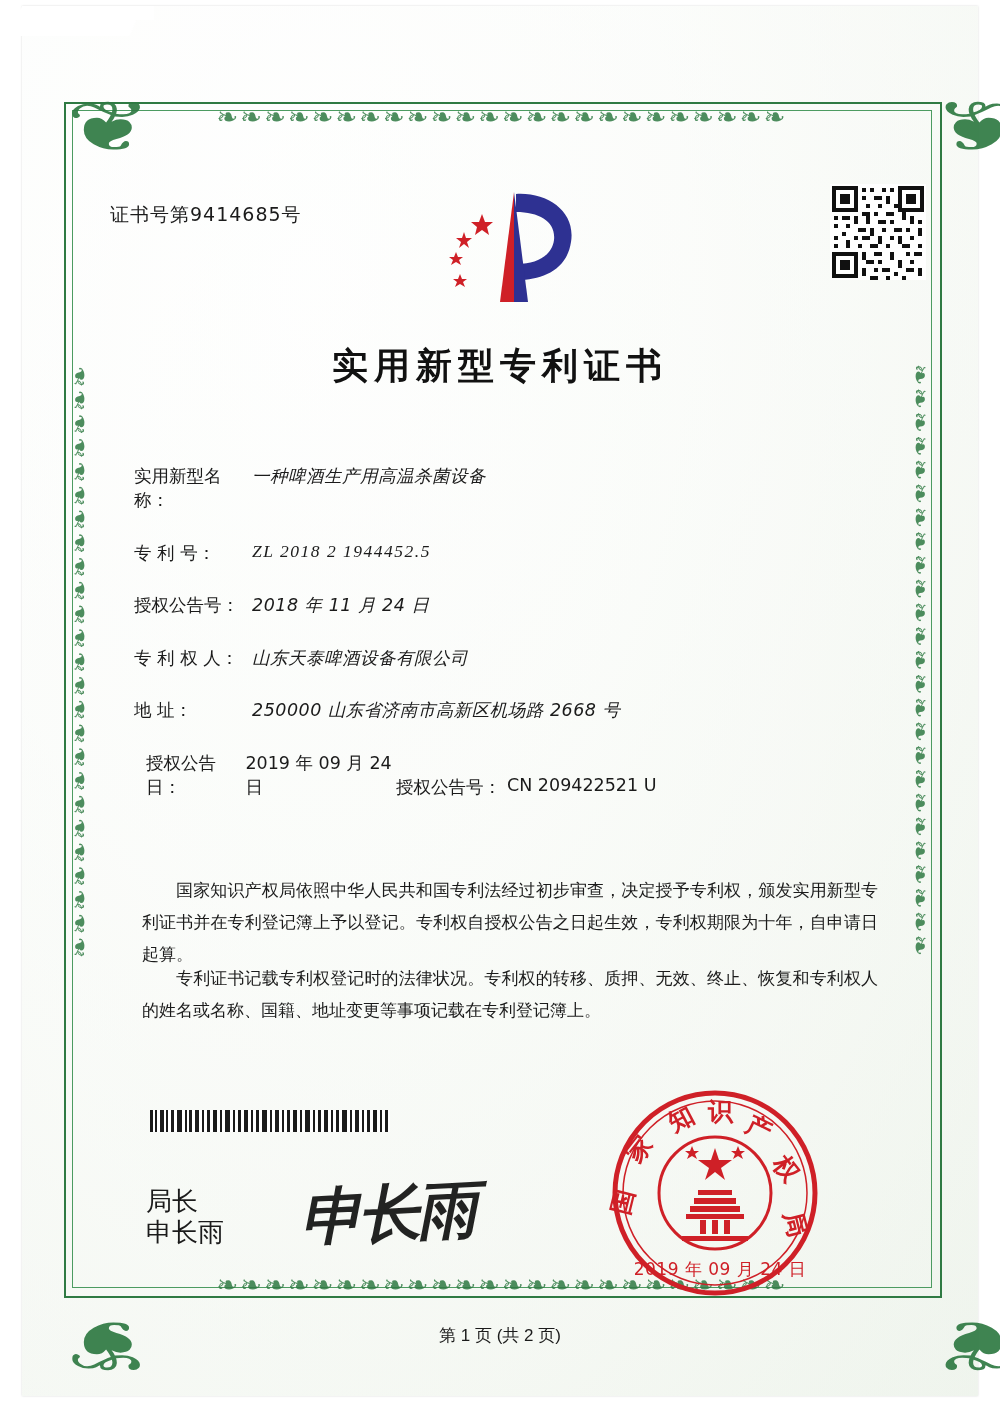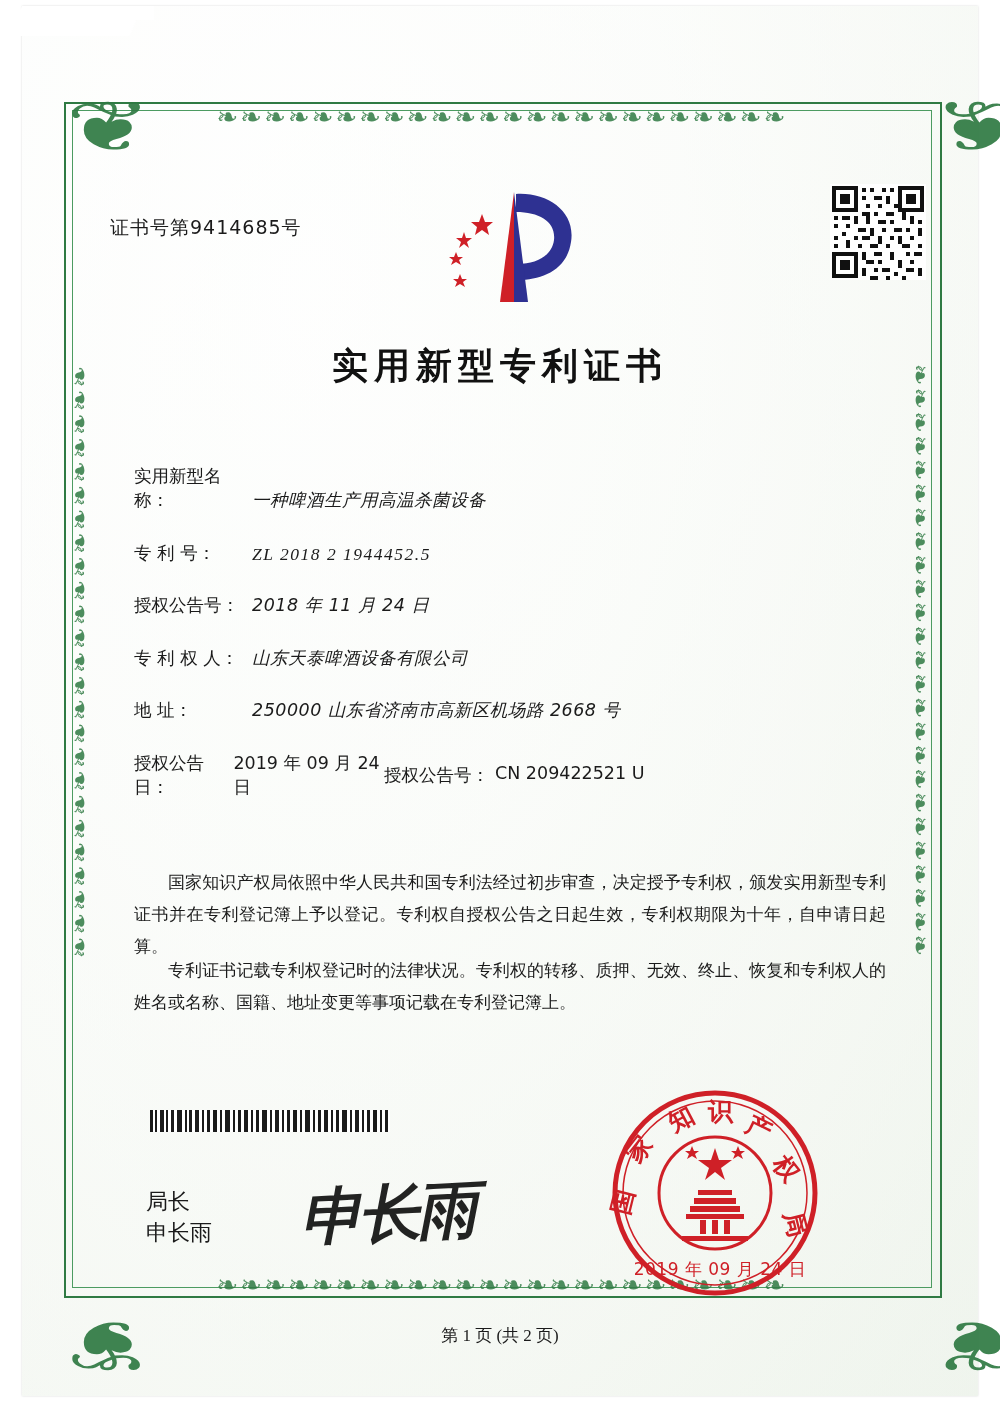--- a/index.html
+++ b/index.html
@@ -56,7 +56,7 @@
   
   .cert-no{
     position:absolute;left:88px;top:196px;font-size:19px;color:#1b1b1b;
-    letter-spacing:1px;font-family:"DejaVu Sans",sans-serif;margin-top:13px;
+    letter-spacing:1px;font-family:"DejaVu Sans",sans-serif;
   }
   
   .logo{position:absolute;left:408px;top:180px;width:160px;height:130px;}

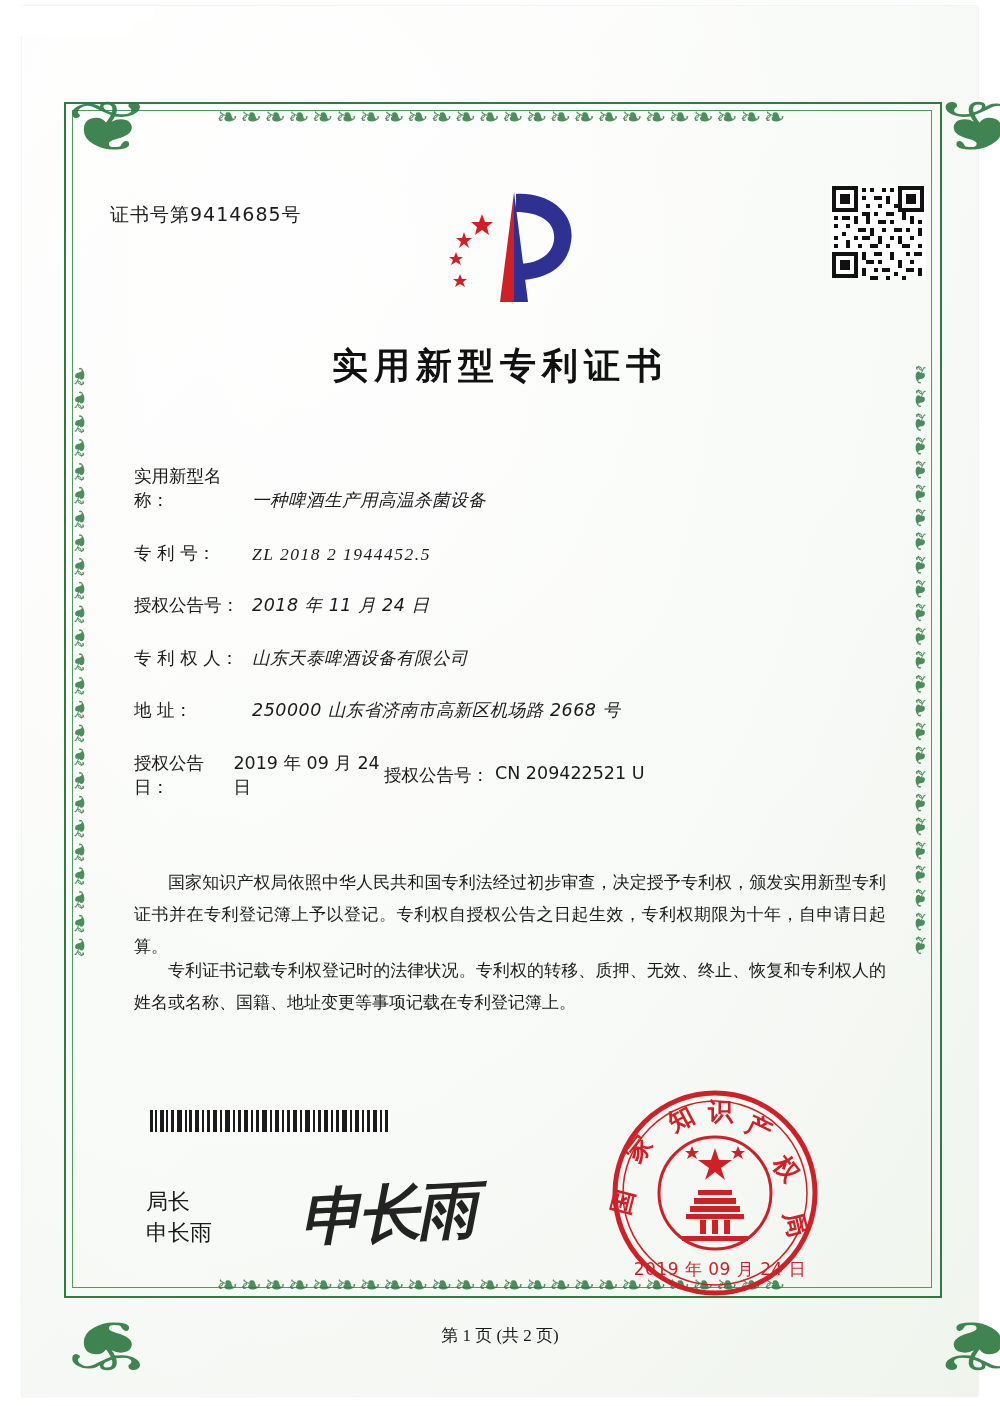--- a/index.html
+++ b/index.html
@@ -72,7 +72,7 @@
 
   
   .fields{position:absolute;left:112px;top:458px;width:760px;}
-  .field{display:flex;align-items:flex-end;margin-bottom:28.5px;font-size:17.5px;color:#1b1b1b;}
+  .field{display:flex;align-items:flex-start;margin-bottom:28.5px;font-size:17.5px;color:#1b1b1b;}
   .f-label{width:118px;flex:0 0 118px;letter-spacing:0px;font-family:"DejaVu Sans",sans-serif;}
   .f-val{font-family:"DejaVu Sans",sans-serif;letter-spacing:.5px;font-style:italic;}
   .f-val.mono{font-family:"Liberation Serif",serif;letter-spacing:1.5px;}

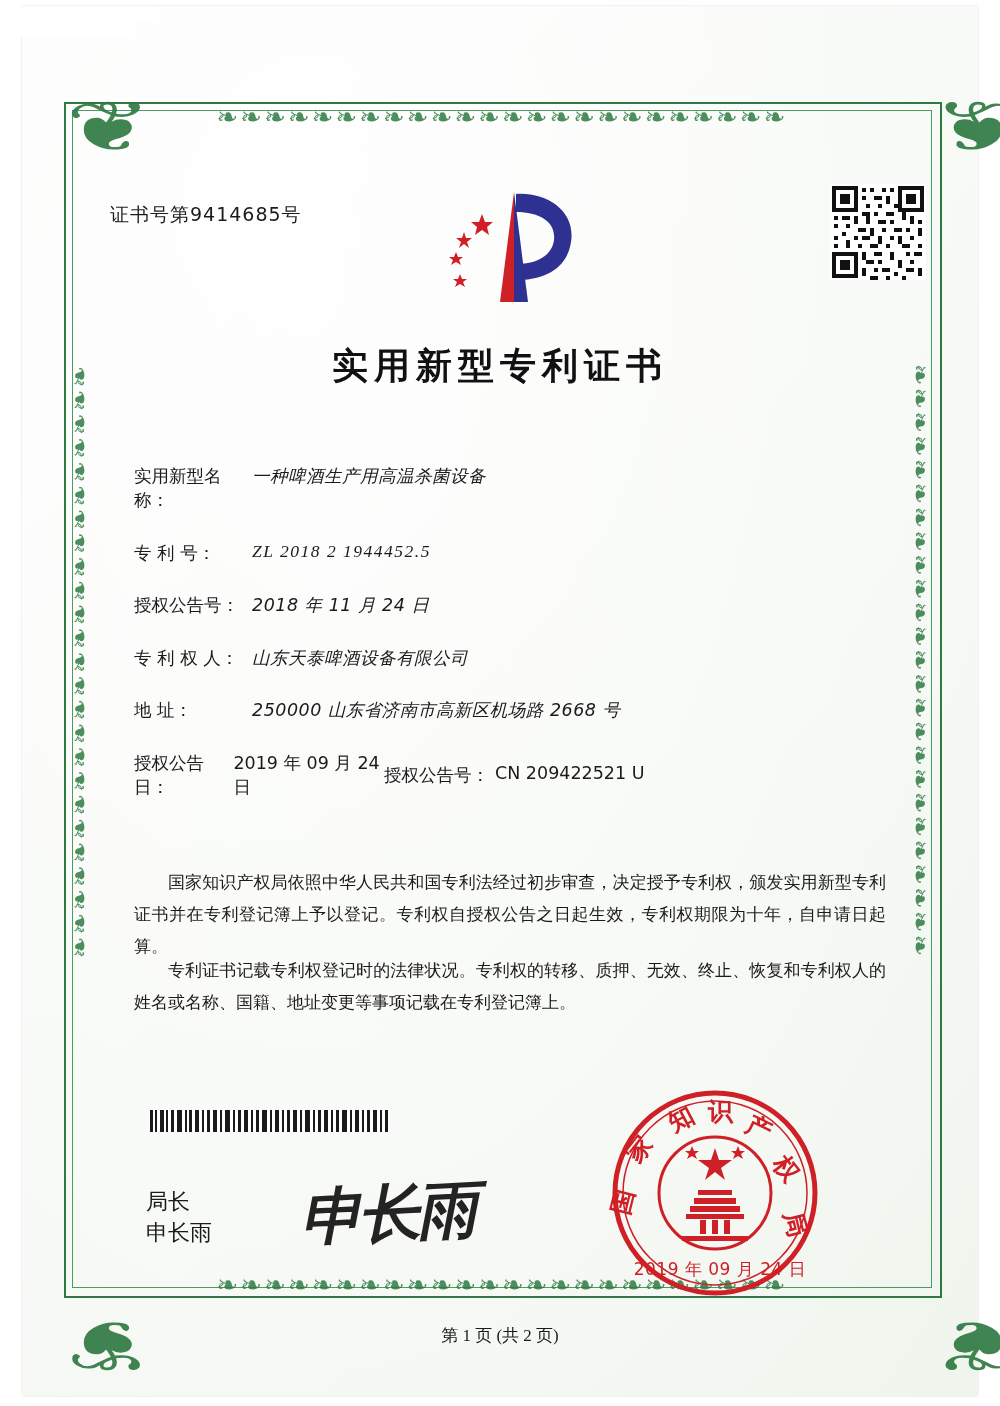--- a/index.html
+++ b/index.html
@@ -77,7 +77,7 @@
   .f-val{font-family:"DejaVu Sans",sans-serif;letter-spacing:.5px;font-style:italic;}
   .f-val.mono{font-family:"Liberation Serif",serif;letter-spacing:1.5px;}
 
-  .row-two{display:flex;align-items:center;margin-bottom:10px;font-size:17.5px;color:#1b1b1b;}
+  .row-two{display:flex;align-items:flex-end;margin-bottom:10px;font-size:17.5px;color:#1b1b1b;margin-left:12px;}
   .row-two .seg1{width:250px;flex:0 0 250px;display:flex;}
   .row-two .seg2{display:flex;}
   .row-two .k{font-family:"DejaVu Sans",sans-serif;}

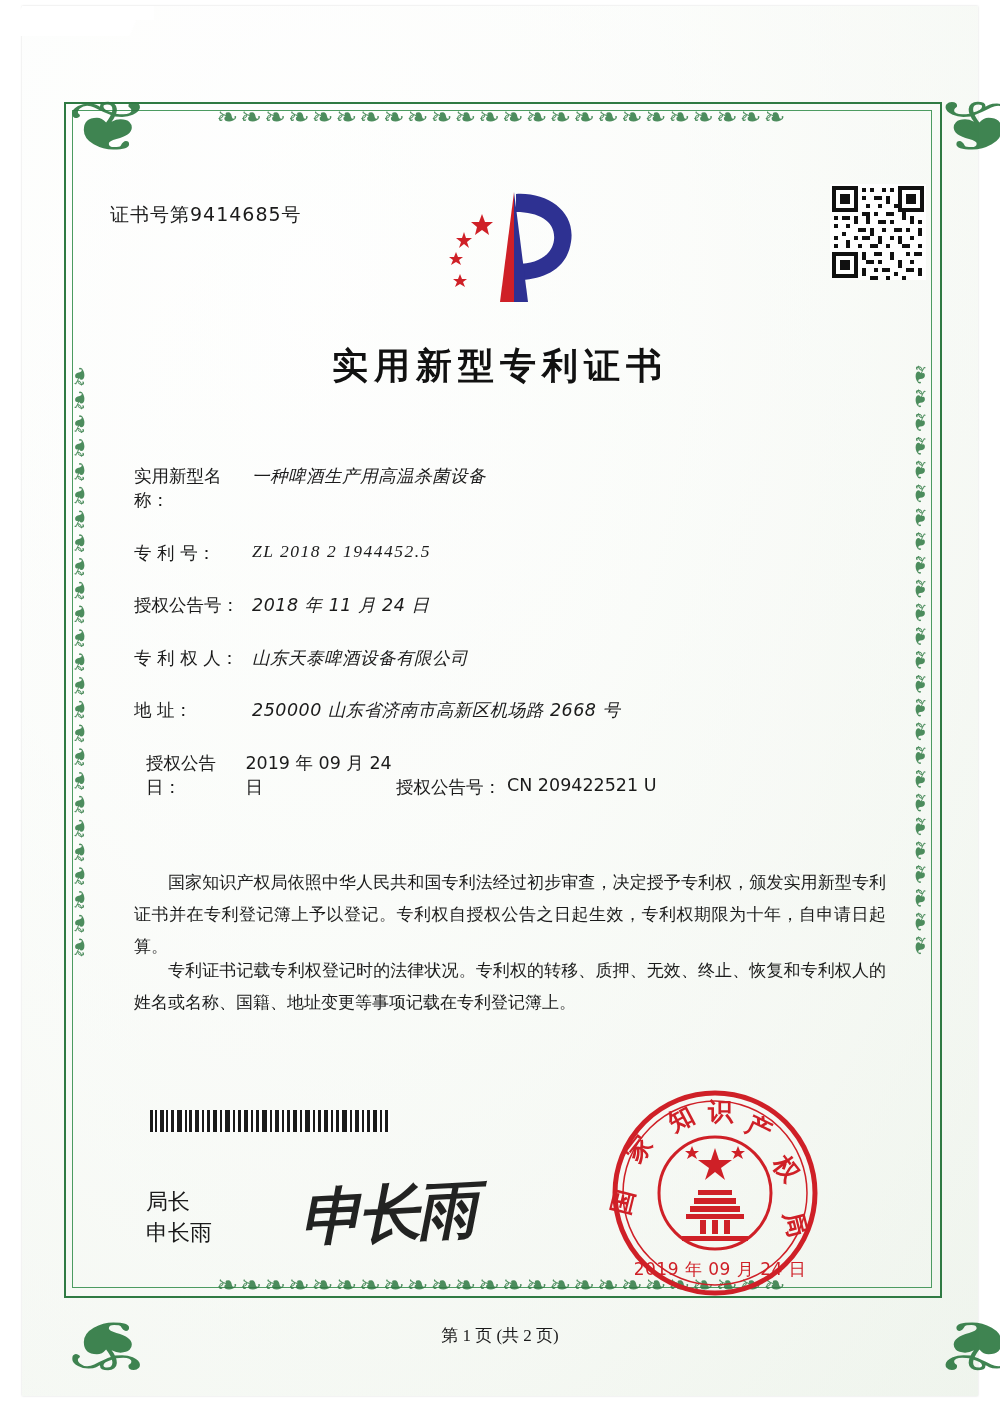--- a/index.html
+++ b/index.html
@@ -88,7 +88,7 @@
     position:absolute;left:112px;width:752px;font-size:17px;line-height:32px;
     color:#1b1b1b;text-align:justify;font-family:"DejaVu Sans",sans-serif;
   }
-  .para p{margin:0;text-indent:34px;}
+  .para p{margin:8px;text-indent:34px;}
   .p1{top:860px;}
   .p2{top:948px;}
 

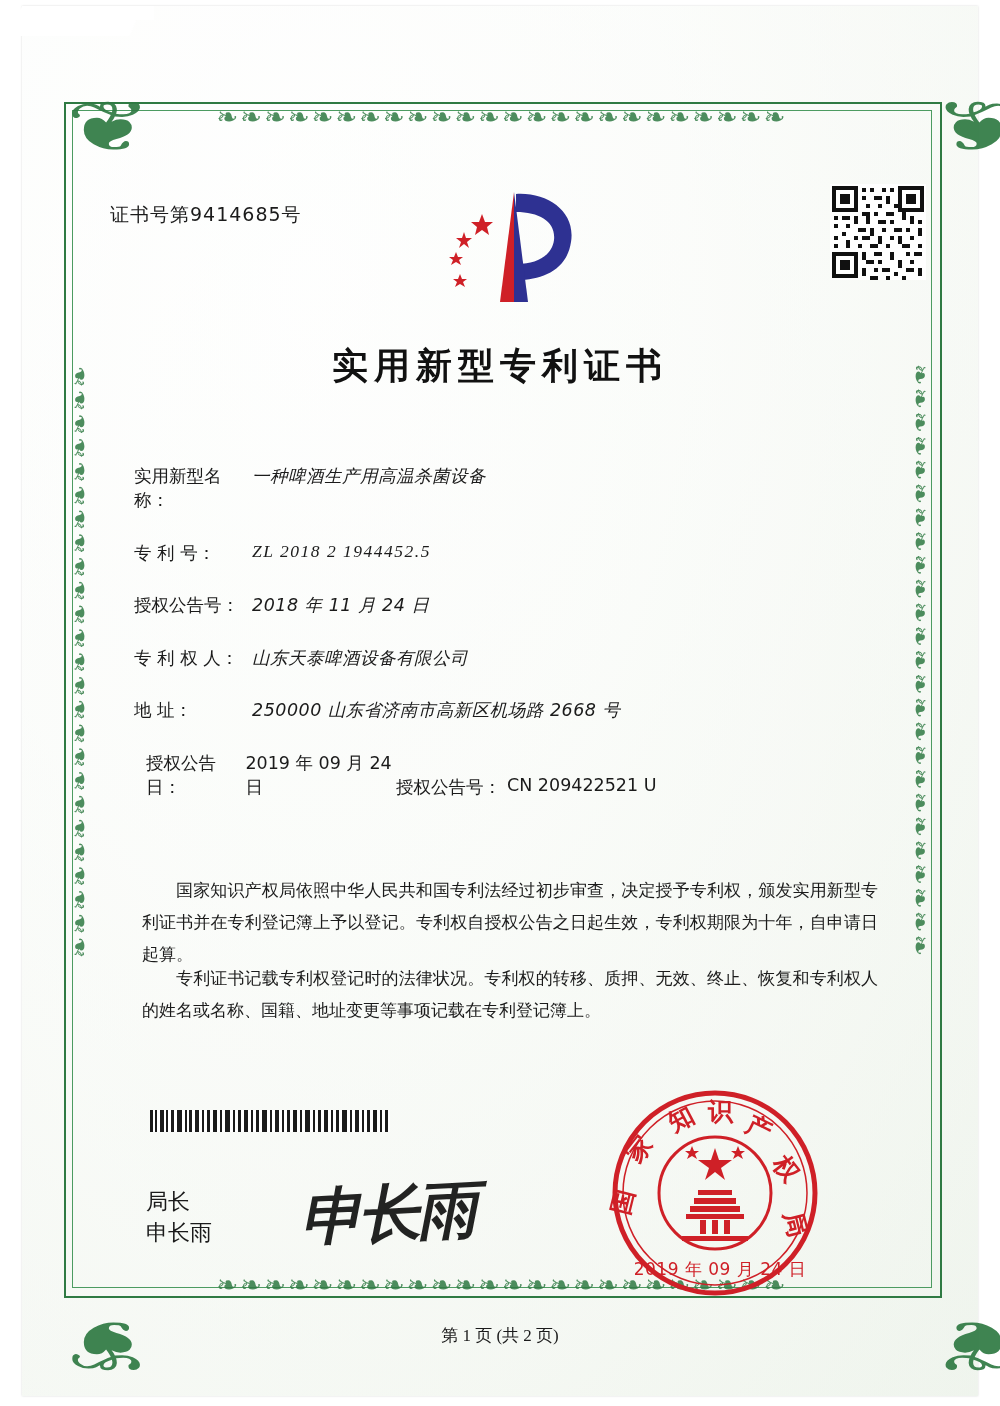--- a/index.html
+++ b/index.html
@@ -100,7 +100,7 @@
 
   
   .sig-label{
-    position:absolute;left:124px;top:1180px;font-size:22px;line-height:31px;
+    position:absolute;left:124px;top:1180px;font-size:26px;line-height:31px;
     color:#1b1b1b;font-family:"DejaVu Sans",sans-serif;
   }
   .sig-script{

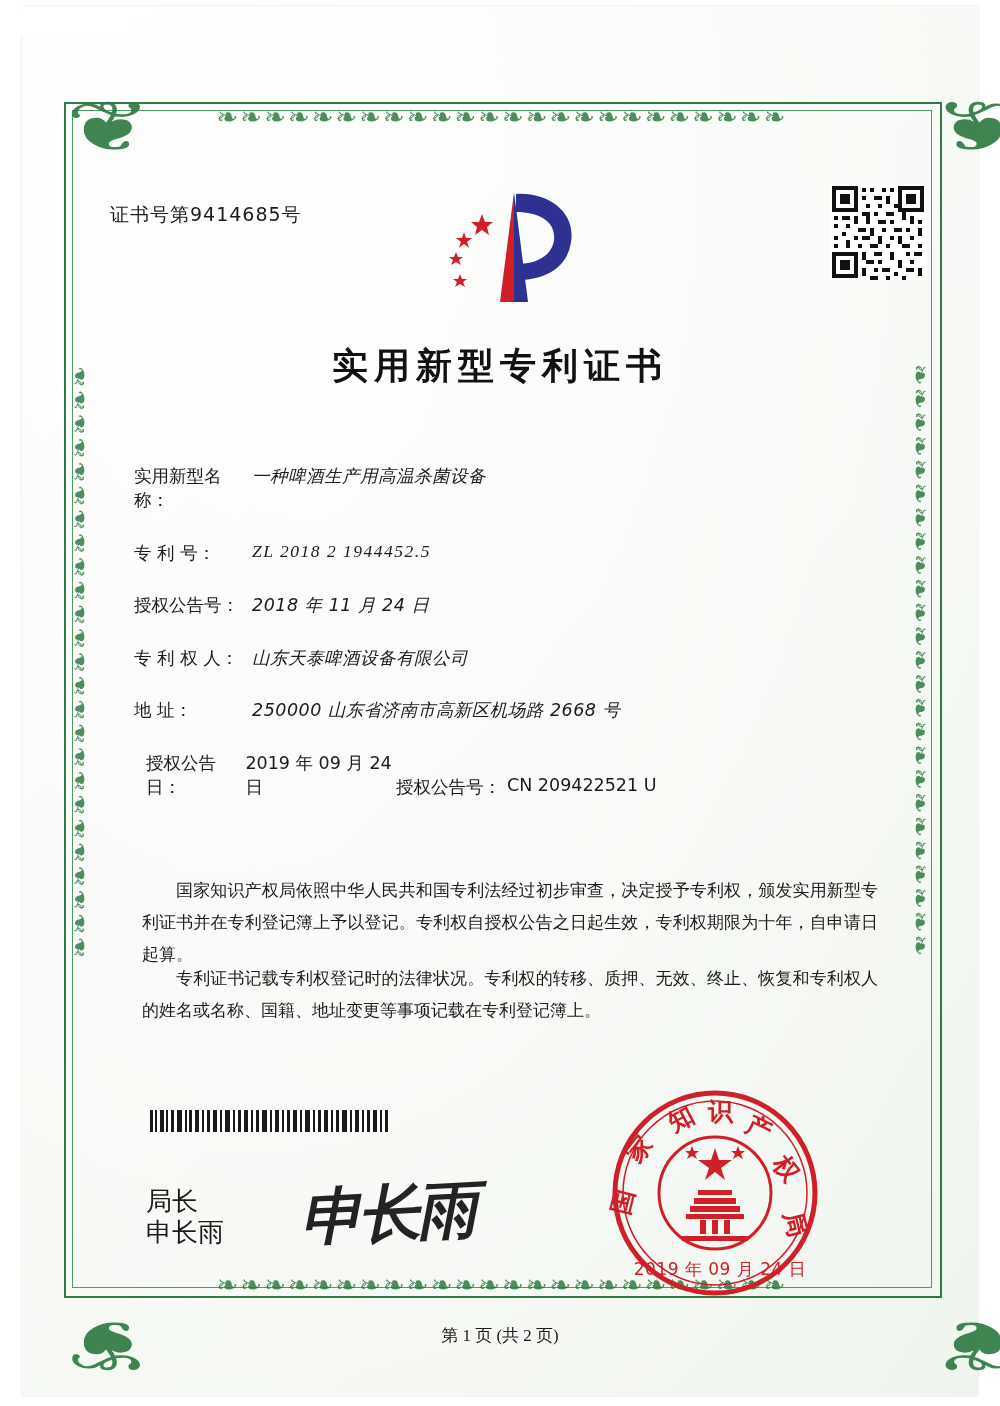--- a/index.html
+++ b/index.html
@@ -112,7 +112,7 @@
   
   .footer{
     position:absolute;left:0;right:0;top:1318px;text-align:center;font-size:17px;
-    color:#1b1b1b;font-family:Liberation Serif, serif;
+    color:#1b1b1b;font-family:Liberation Sans, sans-serif;
   }
   .footer-faint{
     position:absolute;left:0;right:0;top:1382px;text-align:center;font-size:13px;

